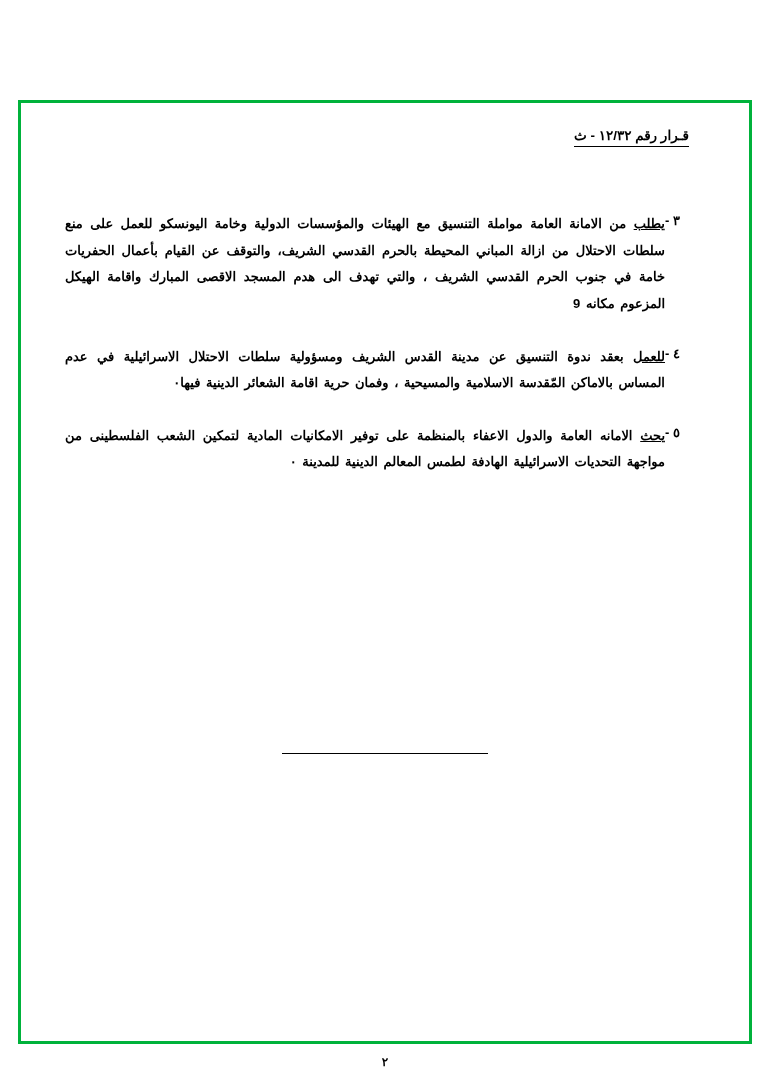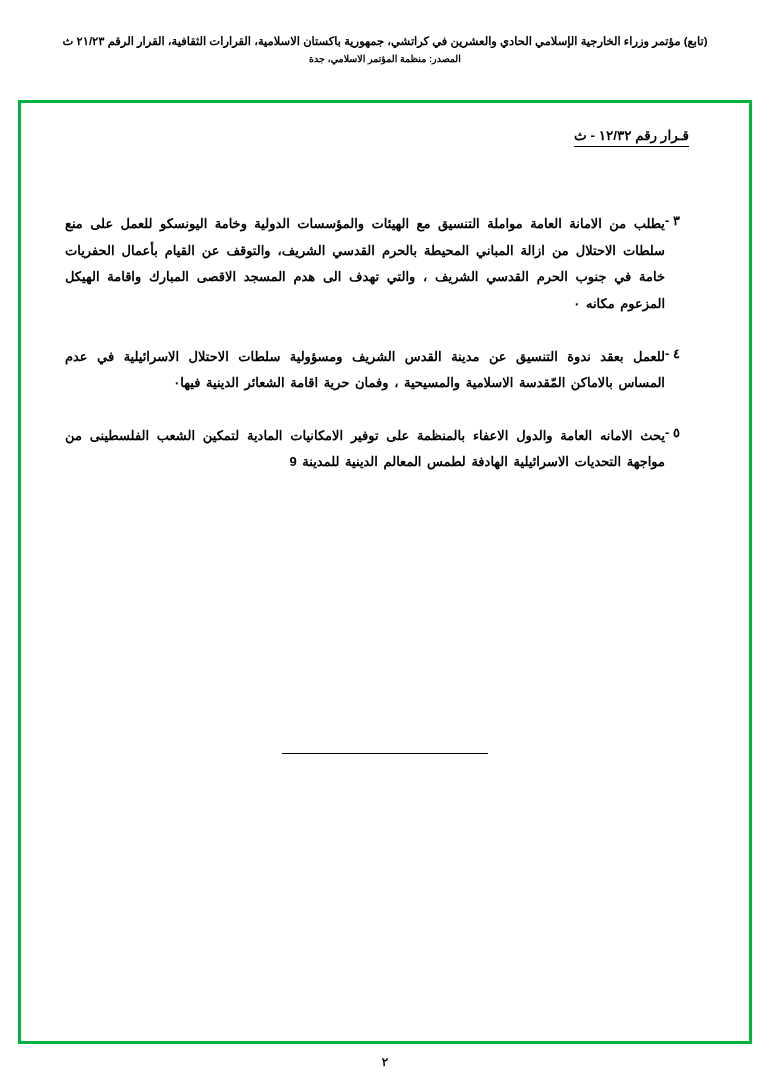--- a/index.html
+++ b/index.html
@@ -143,10 +143,6 @@
 
 <div class="page">
 
-  <div class="doc-header">
-    <div class="line1">(تابع) مؤتمر وزراء الخارجية الإسلامي الحادي والعشرين في كراتشي، جمهورية باكستان الاسلامية، القرارات الثقافية، القرار الرقم ٢١/٢٣ ث</div>
-    <div class="line2">المصدر: منظمة المؤتمر الاسلامي، جدة</div>
-  </div>
 
   <div class="frame">
 

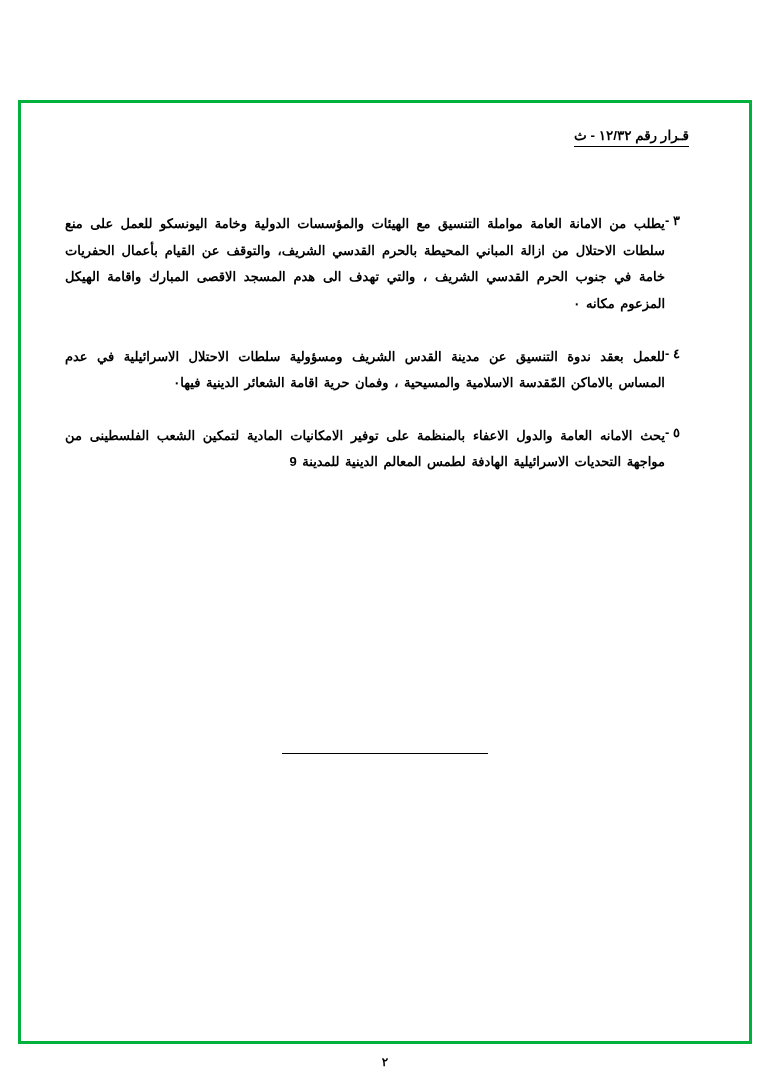--- a/index.html
+++ b/index.html
@@ -152,7 +152,7 @@
 
       <div class="clause">
         <div class="clause-num">٣ -</div>
-        <div class="clause-body"><span class="lead">يطلب</span><span> من الامانة العامة مواملة التنسيق مع الهيئات والمؤسسات الدولية وخامة اليونسكو للعمل على منع سلطات الاحتلال من ازالة المباني المحيطة بالحرم القدسي الشريف، والتوقف عن القيام بأعمال الحفريات خامة في جنوب الحرم القدسي الشريف ، والتي تهدف الى هدم المسجد الاقصى المبارك واقامة الهيكل المزعوم مكانه ٠</span></div>
+        <div class="clause-body"><span class="lead">يطلب</span><span> من الامانة العامة مواملة التنسيق مع الهيئات والمؤسسات الدولية وخامة اليونسكو للعمل على منع سلطات الاحتلال من ازالة المباني المحيطة بالحرم القدسي الشريف، والتوقف عن القيام بأعمال الحفريات خامة في جنوب الحرم القدسي الشريف ، والتي تهدف الى هدم المسجد الاقصى المبارك واقامة الهيكل المزعوم مكانه 9</span></div>
       </div>
 
       <div class="clause">

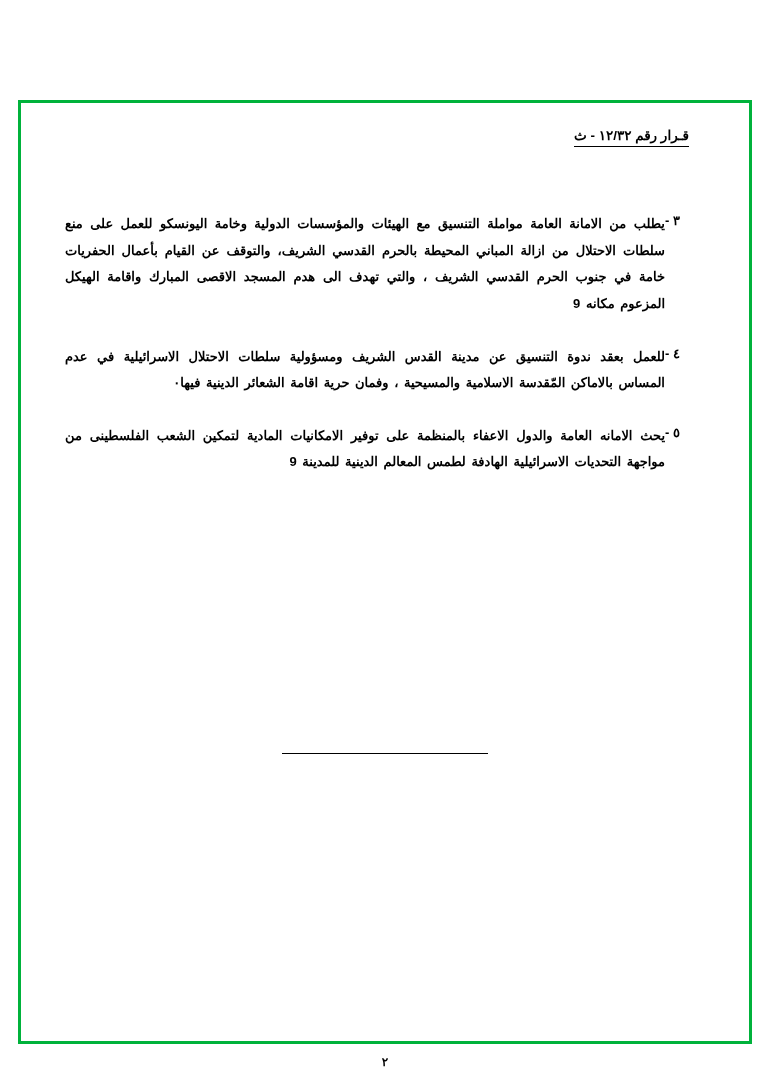--- a/index.html
+++ b/index.html
@@ -110,6 +110,7 @@
     font-weight: bold;
   }
   .clause-body .lead {
+    text-decoration: underline;
   }
 
   .divider-rule {

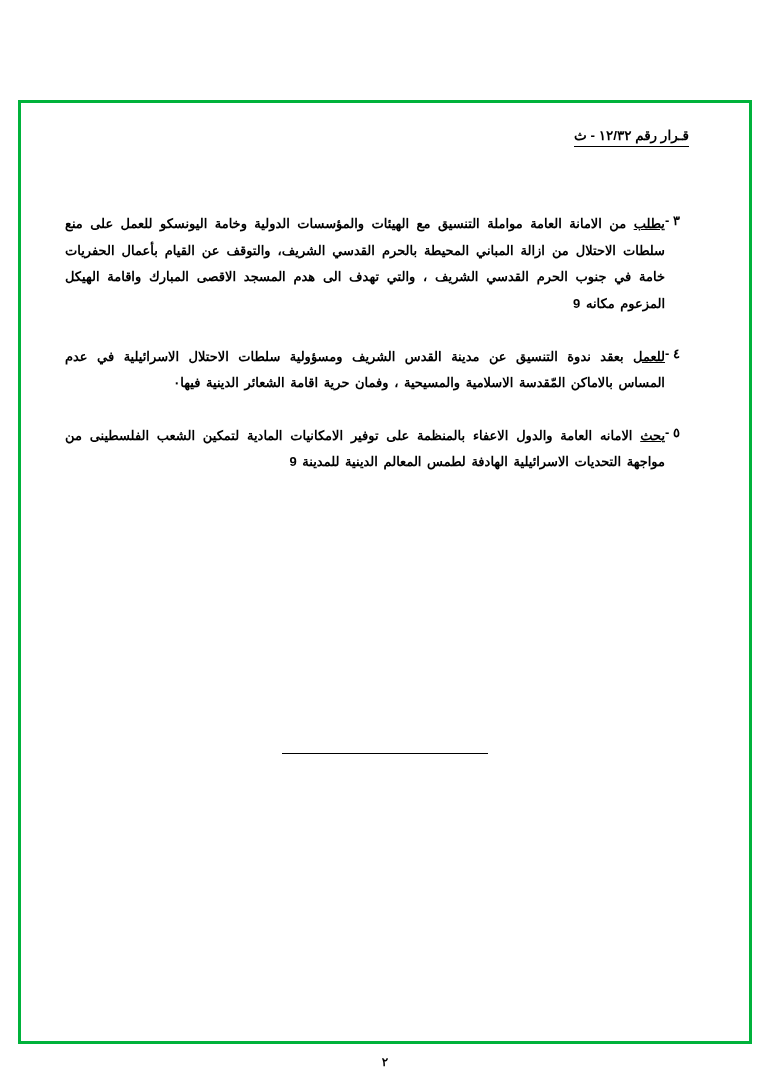--- a/index.html
+++ b/index.html
@@ -163,7 +163,7 @@
 
       <div class="clause">
         <div class="clause-num">٥ -</div>
-        <div class="clause-body"><span class="lead">يحث</span><span> الامانه العامة والدول الاعفاء بالمنظمة على توفير الامكانيات المادية لتمكين الشعب الفلسطينى من مواجهة التحديات الاسرائيلية الهادفة لطمس المعالم الدينية للمدينة 9</span></div>
+        <div class="clause-body"><span class="lead">يحث</span><span> الامانه العامة والدول الاعفاء بالمنظمة على توفير الامكانيات المادية لتمكين الشعب الفلسطينى من مواجهة التحديات الاسرائيلية الهادفة لطمس المعالم الدينية للمدينة ٠</span></div>
       </div>
 
     </div>

